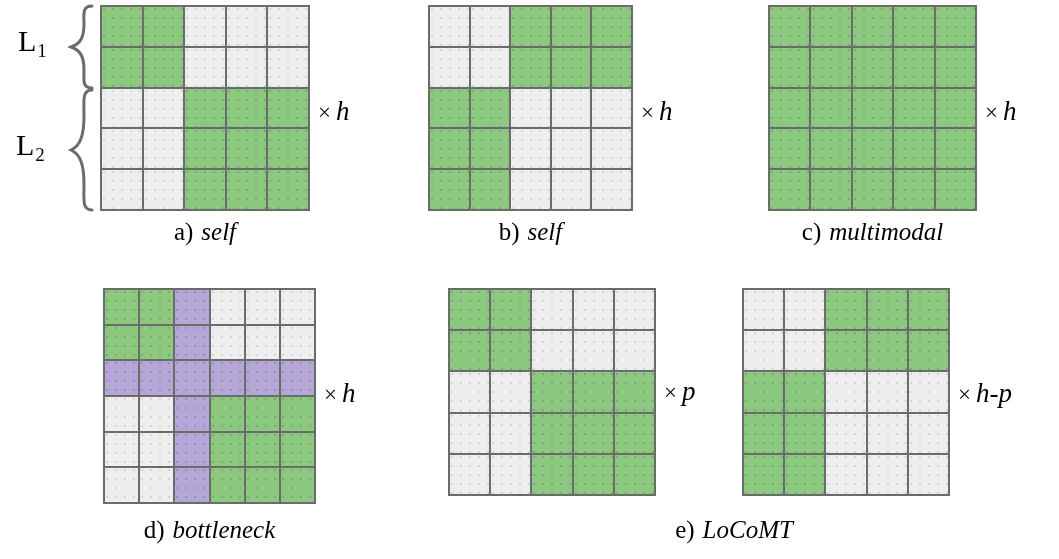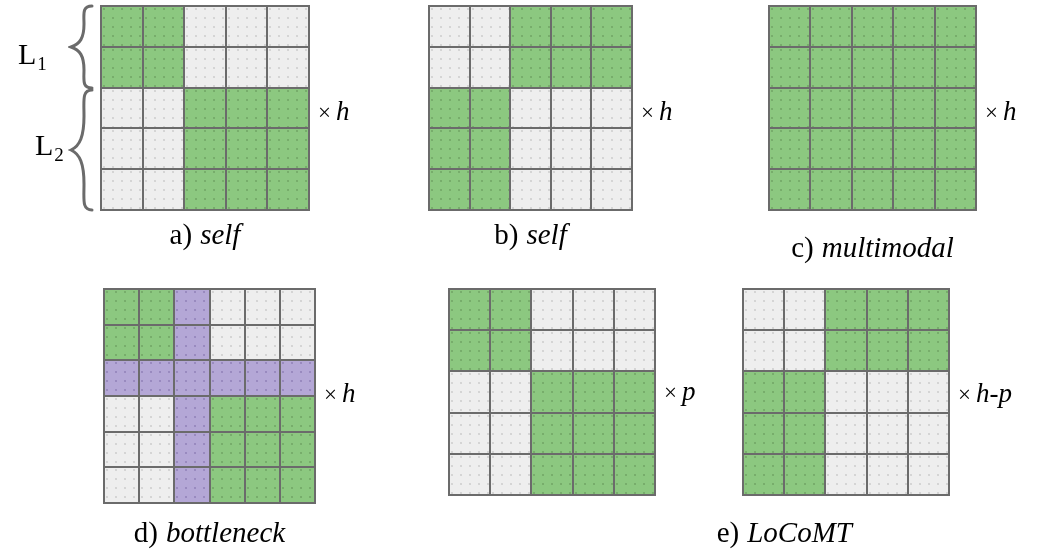--- a/index.html
+++ b/index.html
@@ -100,7 +100,7 @@
 
 <div class="figure-root">
 
-  <div class="group-label" style="left:18px; top:37px;">
+  <div class="group-label" style="left:18px; top:24px;">
     <span>L</span><span class="sub">1</span>
   </div>
   <div class="brace" style="left:68px; top:4px;">

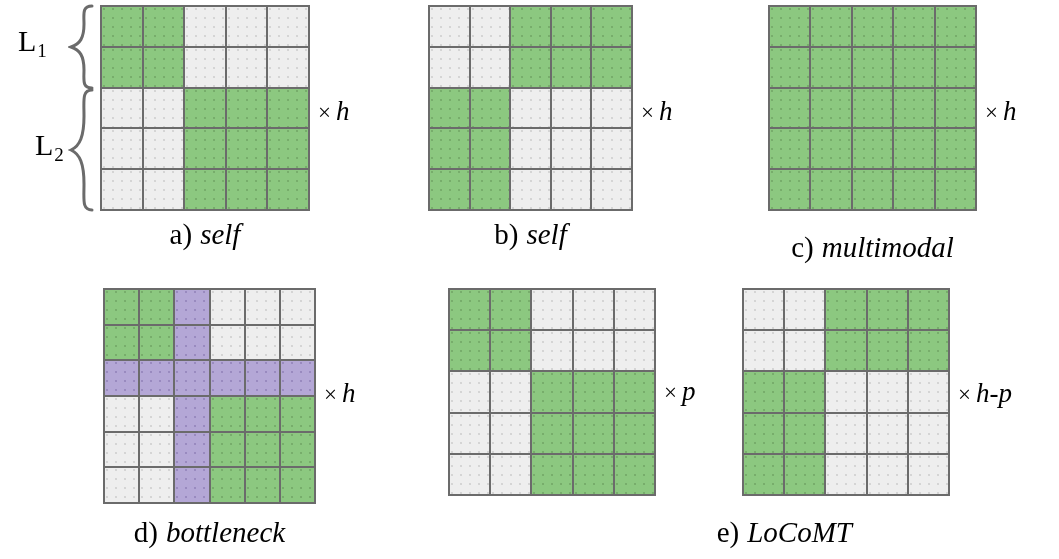--- a/index.html
+++ b/index.html
@@ -109,7 +109,7 @@
     </svg>
   </div>
 
-  <div class="group-label" style="left:35px; top:128px;">
+  <div class="group-label" style="left:16px; top:128px;">
     <span>L</span><span class="sub">2</span>
   </div>
   <div class="brace" style="left:68px; top:88px;">

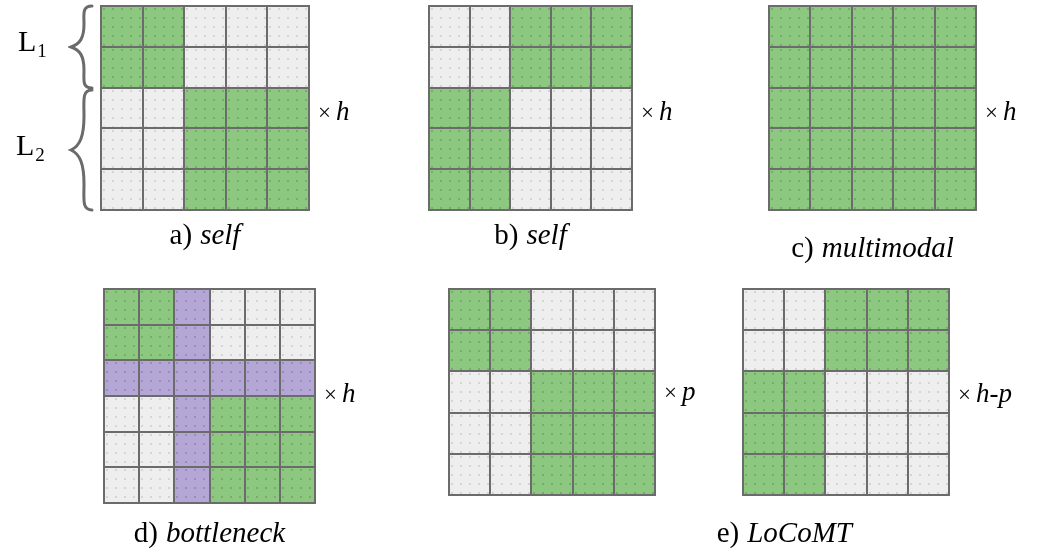--- a/index.html
+++ b/index.html
@@ -70,7 +70,7 @@
   
   .caption {
     position: absolute;
-    font-size: 29px;
+    font-size: 25px;
     color: #000;
     white-space: nowrap;
     text-align: center;

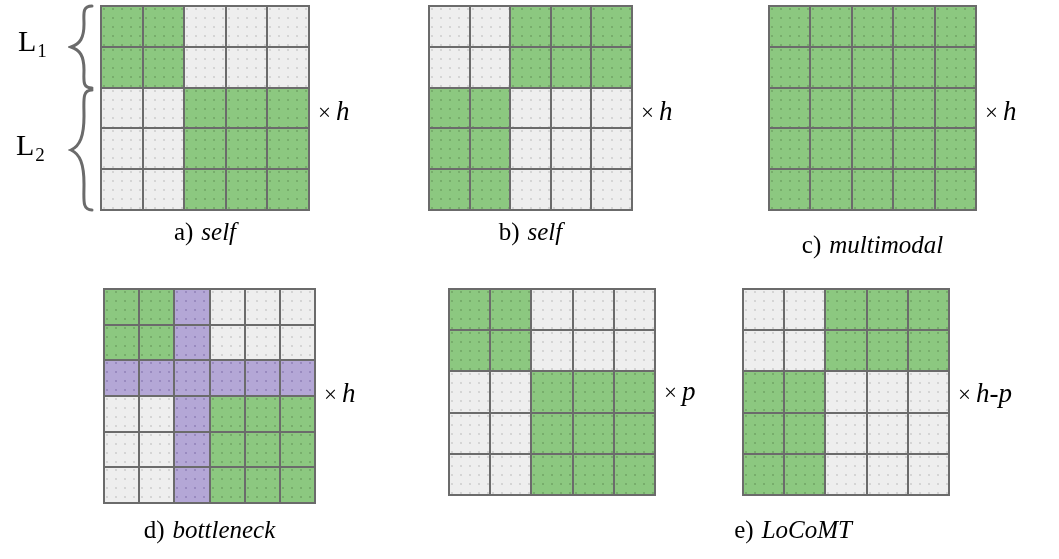--- a/index.html
+++ b/index.html
@@ -221,7 +221,7 @@
     <div class="mult" style="left:985px; top:96px;">
       <span class="times">×</span><span class="sym">h</span>
     </div>
-    <div class="caption" style="left:758px; top:218px; width:229px;margin-top:13px;">
+    <div class="caption" style="left:758px; top:218px; width:229px;">
       <span class="enum">c)</span><span class="name">multimodal</span>
     </div>
   </div>

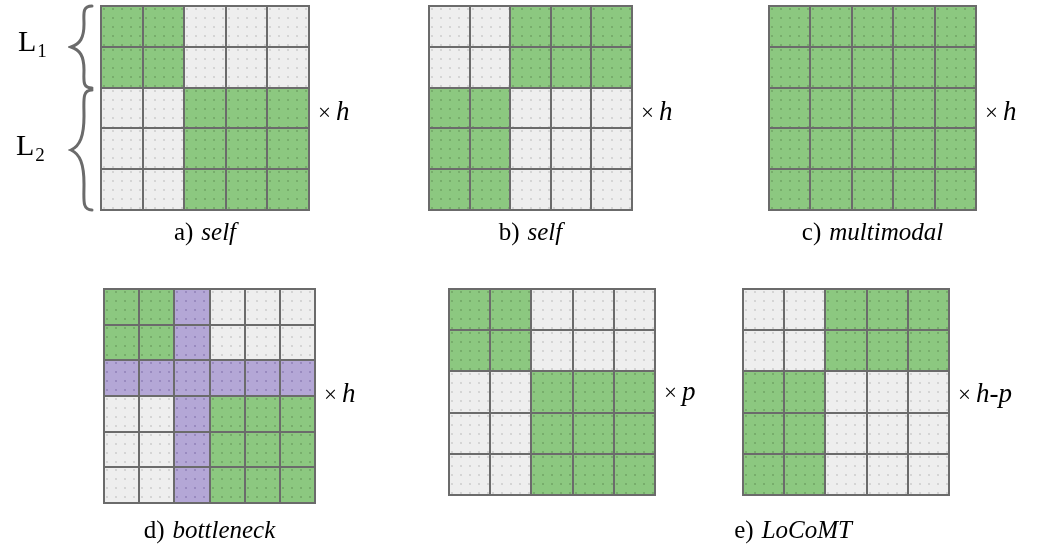--- a/index.html
+++ b/index.html
@@ -336,7 +336,7 @@
       <span class="times">×</span><span class="sym">h-p</span>
     </div>
 
-    <div class="caption" style="left:552px; top:516px; width:300px;text-align:right;">
+    <div class="caption" style="left:584px; top:516px; width:300px;">
       <span class="enum">e)</span><span class="name">LoCoMT</span>
     </div>
   </div>

